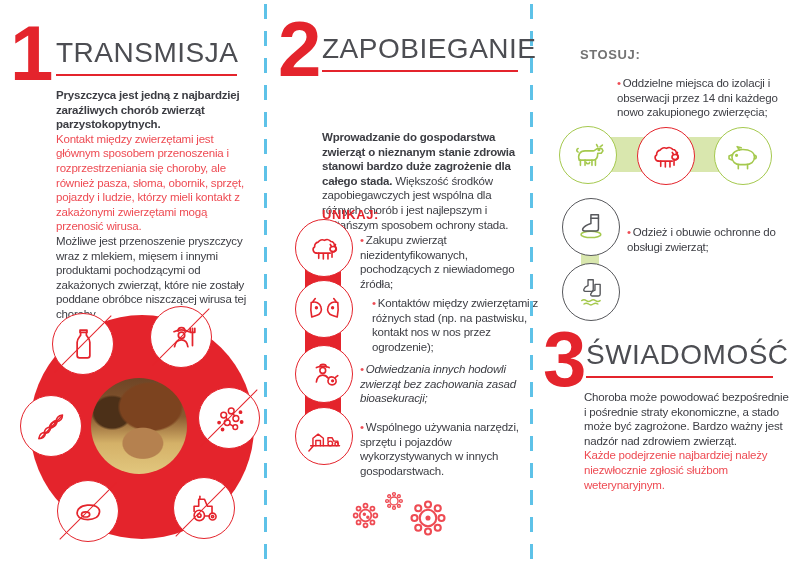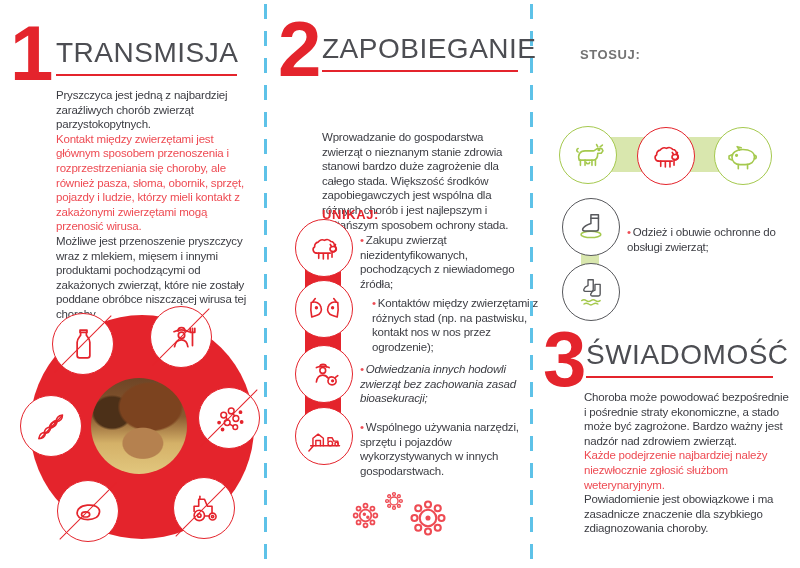--- a/index.html
+++ b/index.html
@@ -251,6 +251,9 @@
 
   <div class="label stosuj" style="left:580px;top:47px;">STOSUJ:</div>
 
+  <div class="item" style="left:617px;top:76px;width:175px;">
+    <span class="dot">•</span><span>Oddzielne miejsca do izolacji i obserwacji przez 14 dni każdego nowo zakupionego zwierzęcia;</span>
+  </div>
 
   <div class="hband"></div>
 

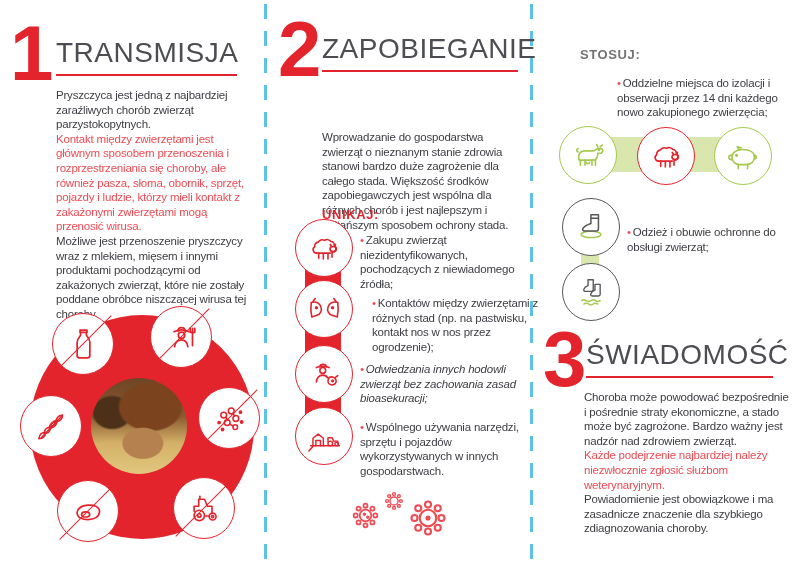--- a/index.html
+++ b/index.html
@@ -15,7 +15,7 @@
   
   .txt{position:absolute;font-size:11.5px;line-height:14.6px;letter-spacing:-.2px;}
   .txt p{margin:0;}
-  .b{font-weight:400;}
+  .b{font-weight:700;}
   .red{color:#ee4b53;}
   .label{position:absolute;font-size:13px;font-weight:700;letter-spacing:.6px;}
   .label.unikaj{color:#e4242c;}

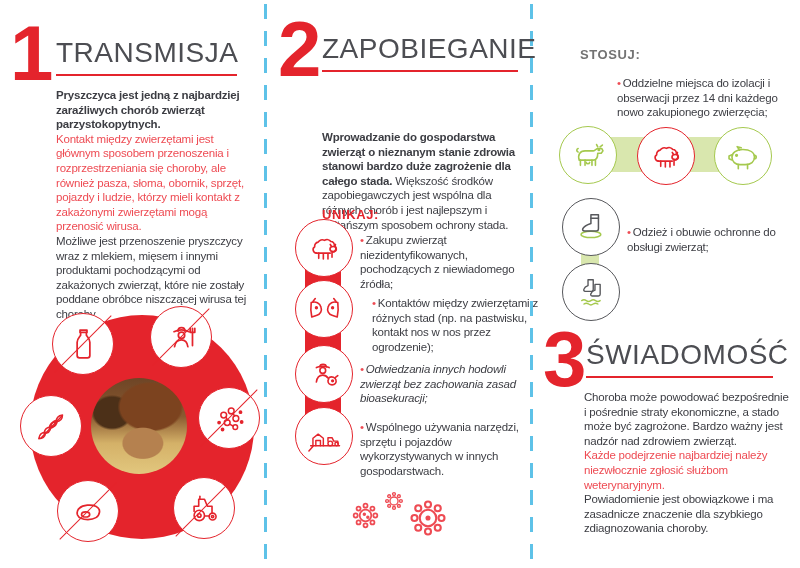--- a/index.html
+++ b/index.html
@@ -318,7 +318,6 @@
   <div class="txt" style="left:584px;top:390px;width:208px;">
     <p>Choroba może powodować bezpośrednie i pośrednie straty ekonomiczne, a stado może być zagrożone. Bardzo ważny jest nadzór nad zdrowiem zwierząt.</p>
     <p class="red">Każde podejrzenie najbardziej należy niezwłocznie zgłosić służbom weterynaryjnym.</p>
-    <p>Powiadomienie jest obowiązkowe i ma zasadnicze znaczenie dla szybkiego zdiagnozowania choroby.</p>
   </div>
 
 </div>

